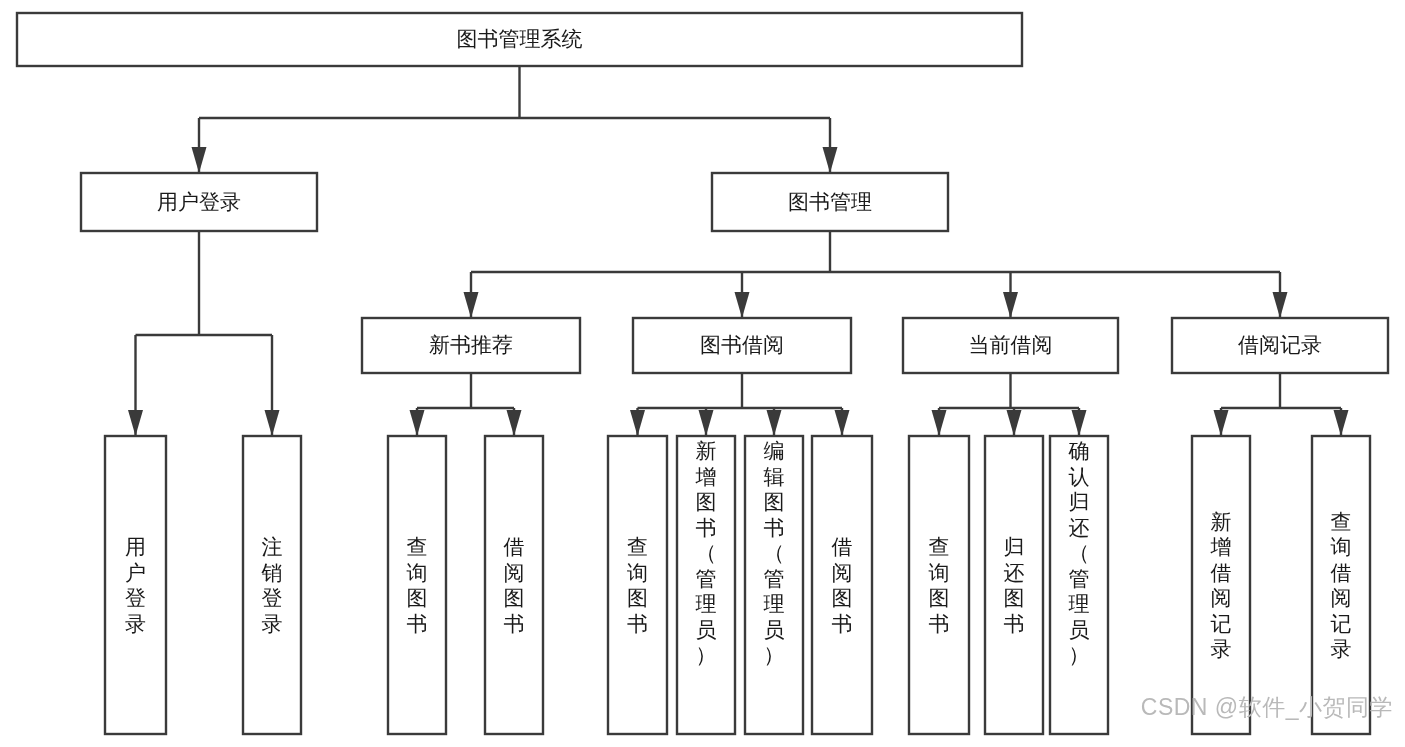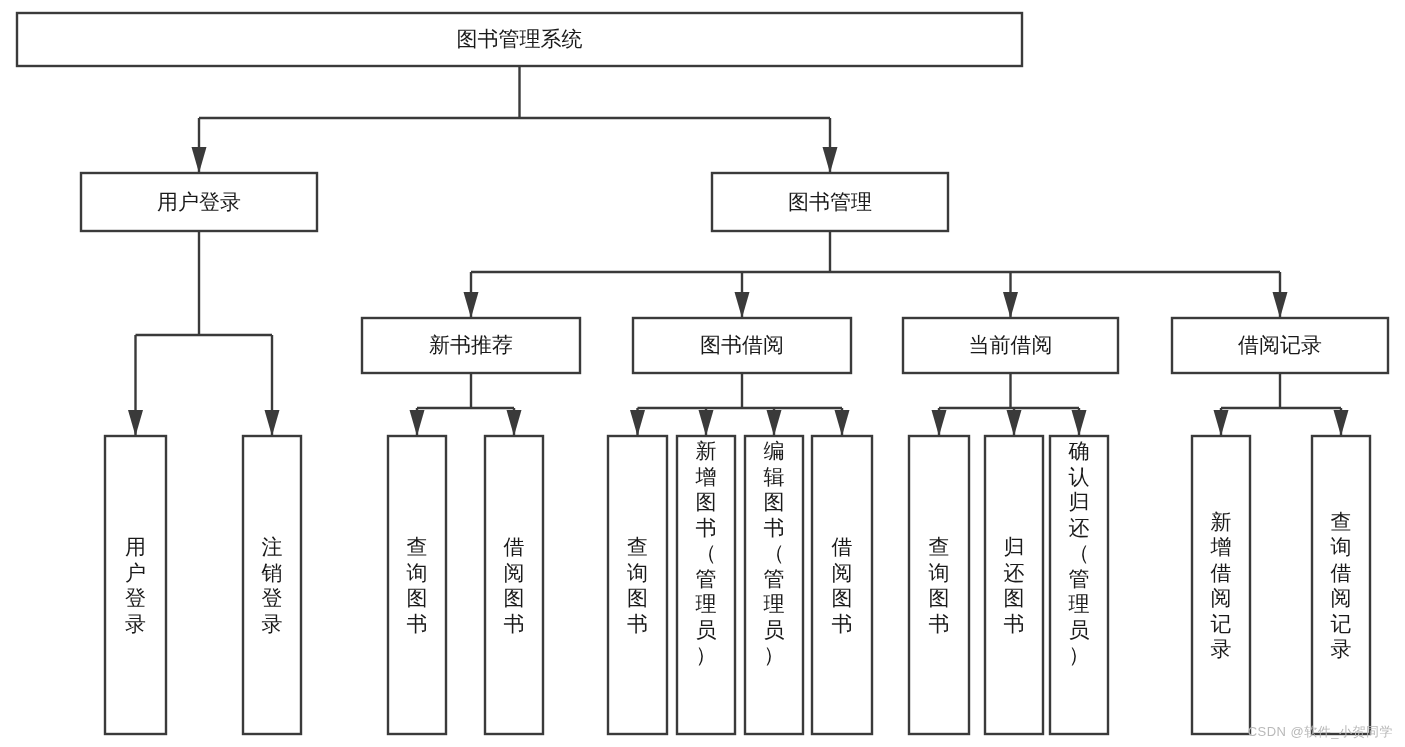--- a/index.html
+++ b/index.html
@@ -59,9 +59,9 @@
   .watermark-text {
     position: absolute;
     right: 12px;
-    bottom: 6px;
-    font-family: "Liberation Sans", "DejaVu Sans", sans-serif;
-    font-size: 13px;
+    bottom: 24px;
+    font-family: "Liberation Sans", "DejaVu Sans", sans-serif;
+    font-size: 23px;
     color: #b9b9b9;
     white-space: nowrap;
     letter-spacing: 0.5px;

